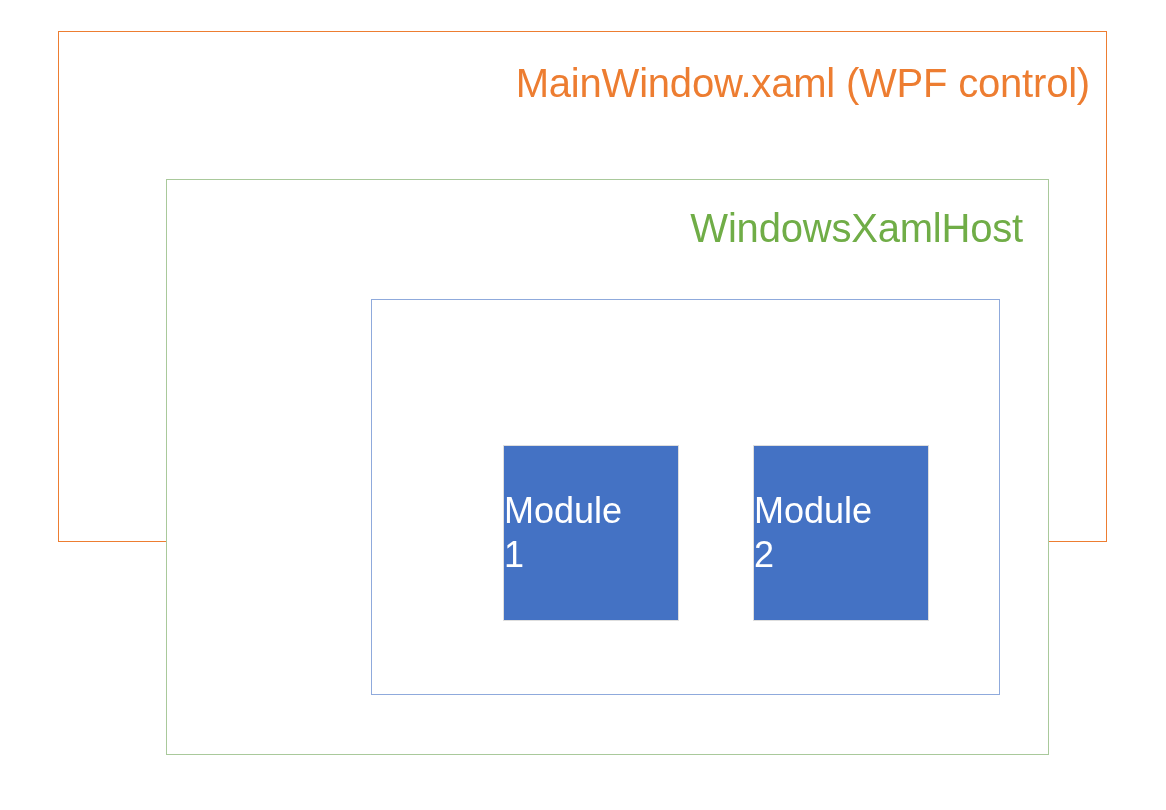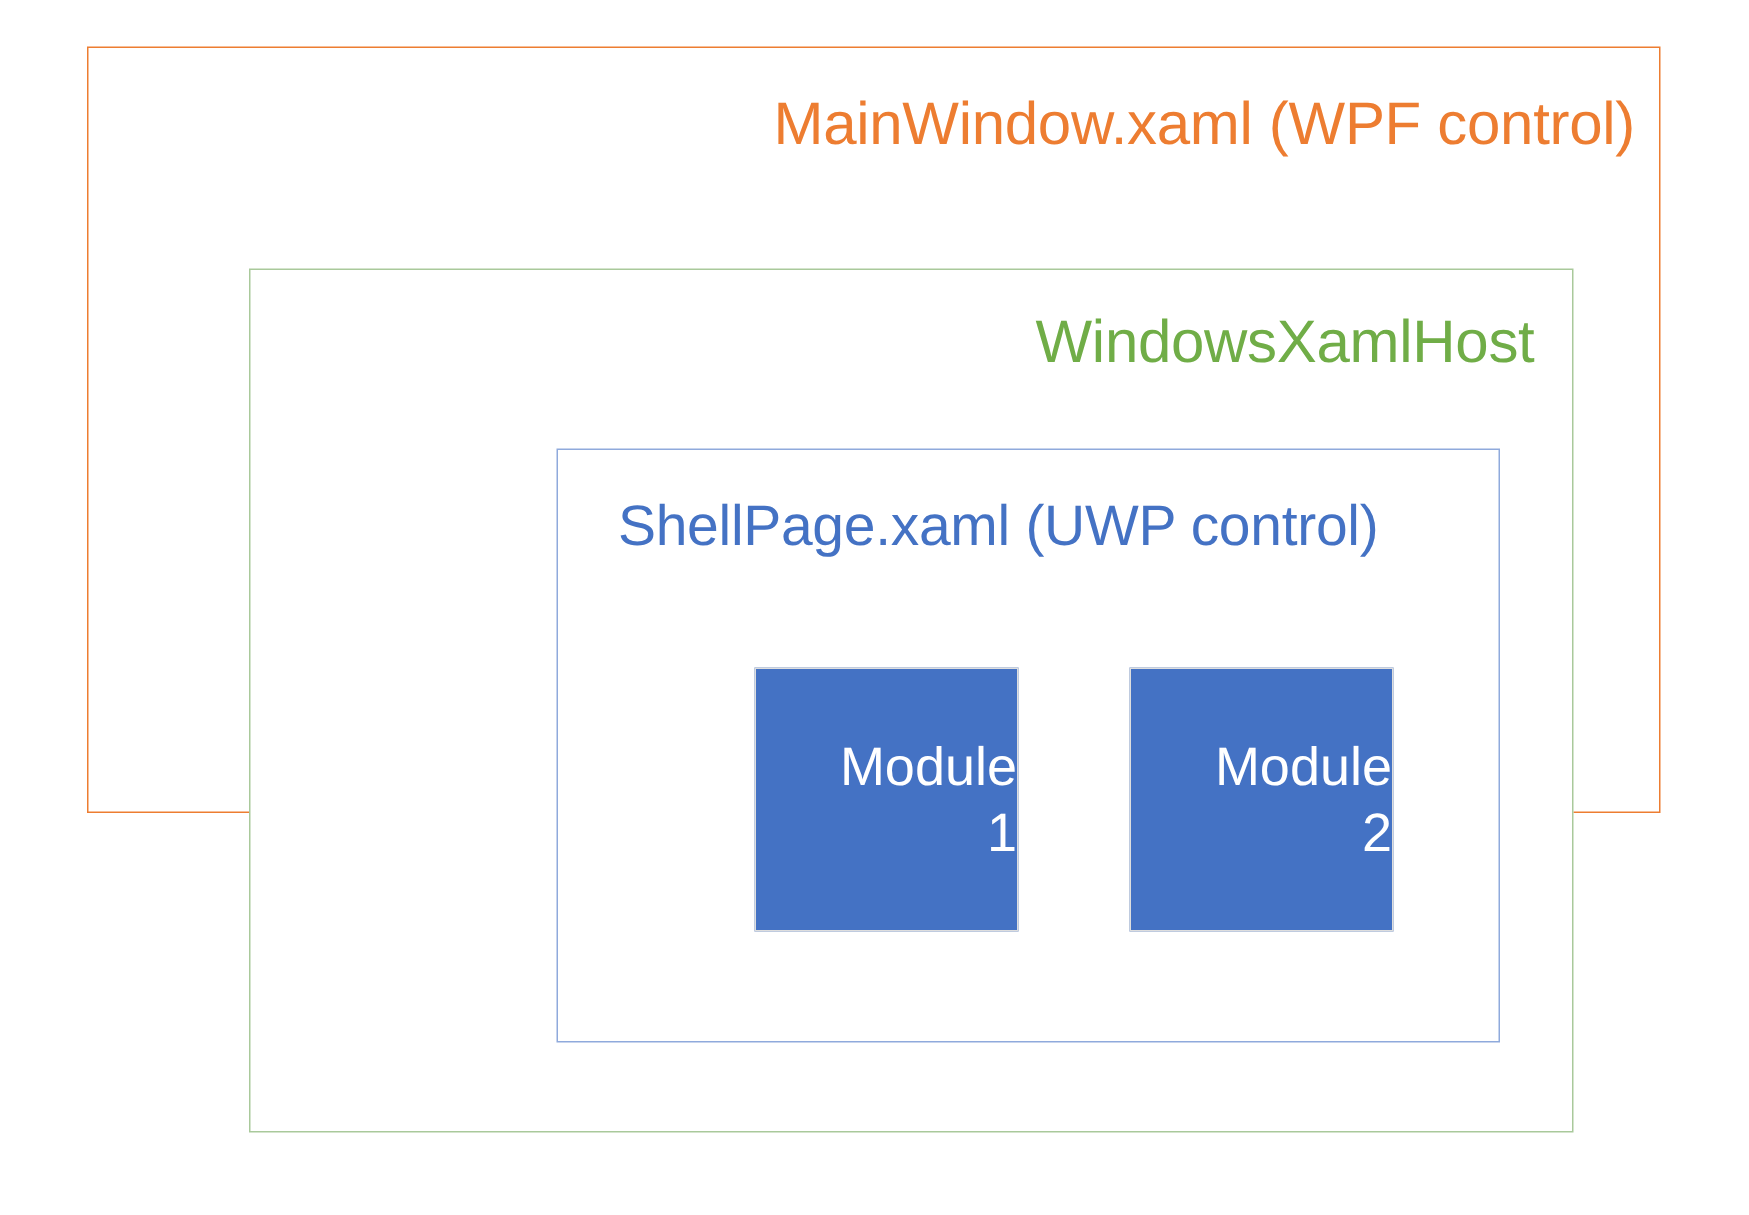--- a/index.html
+++ b/index.html
@@ -130,7 +130,6 @@
       <div class="label-middle">WindowsXamlHost</div>
 
       <div class="layer-inner">
-        <div class="label-inner">ShellPage.xaml (UWP control)</div>
 
         <div class="module-row">
 

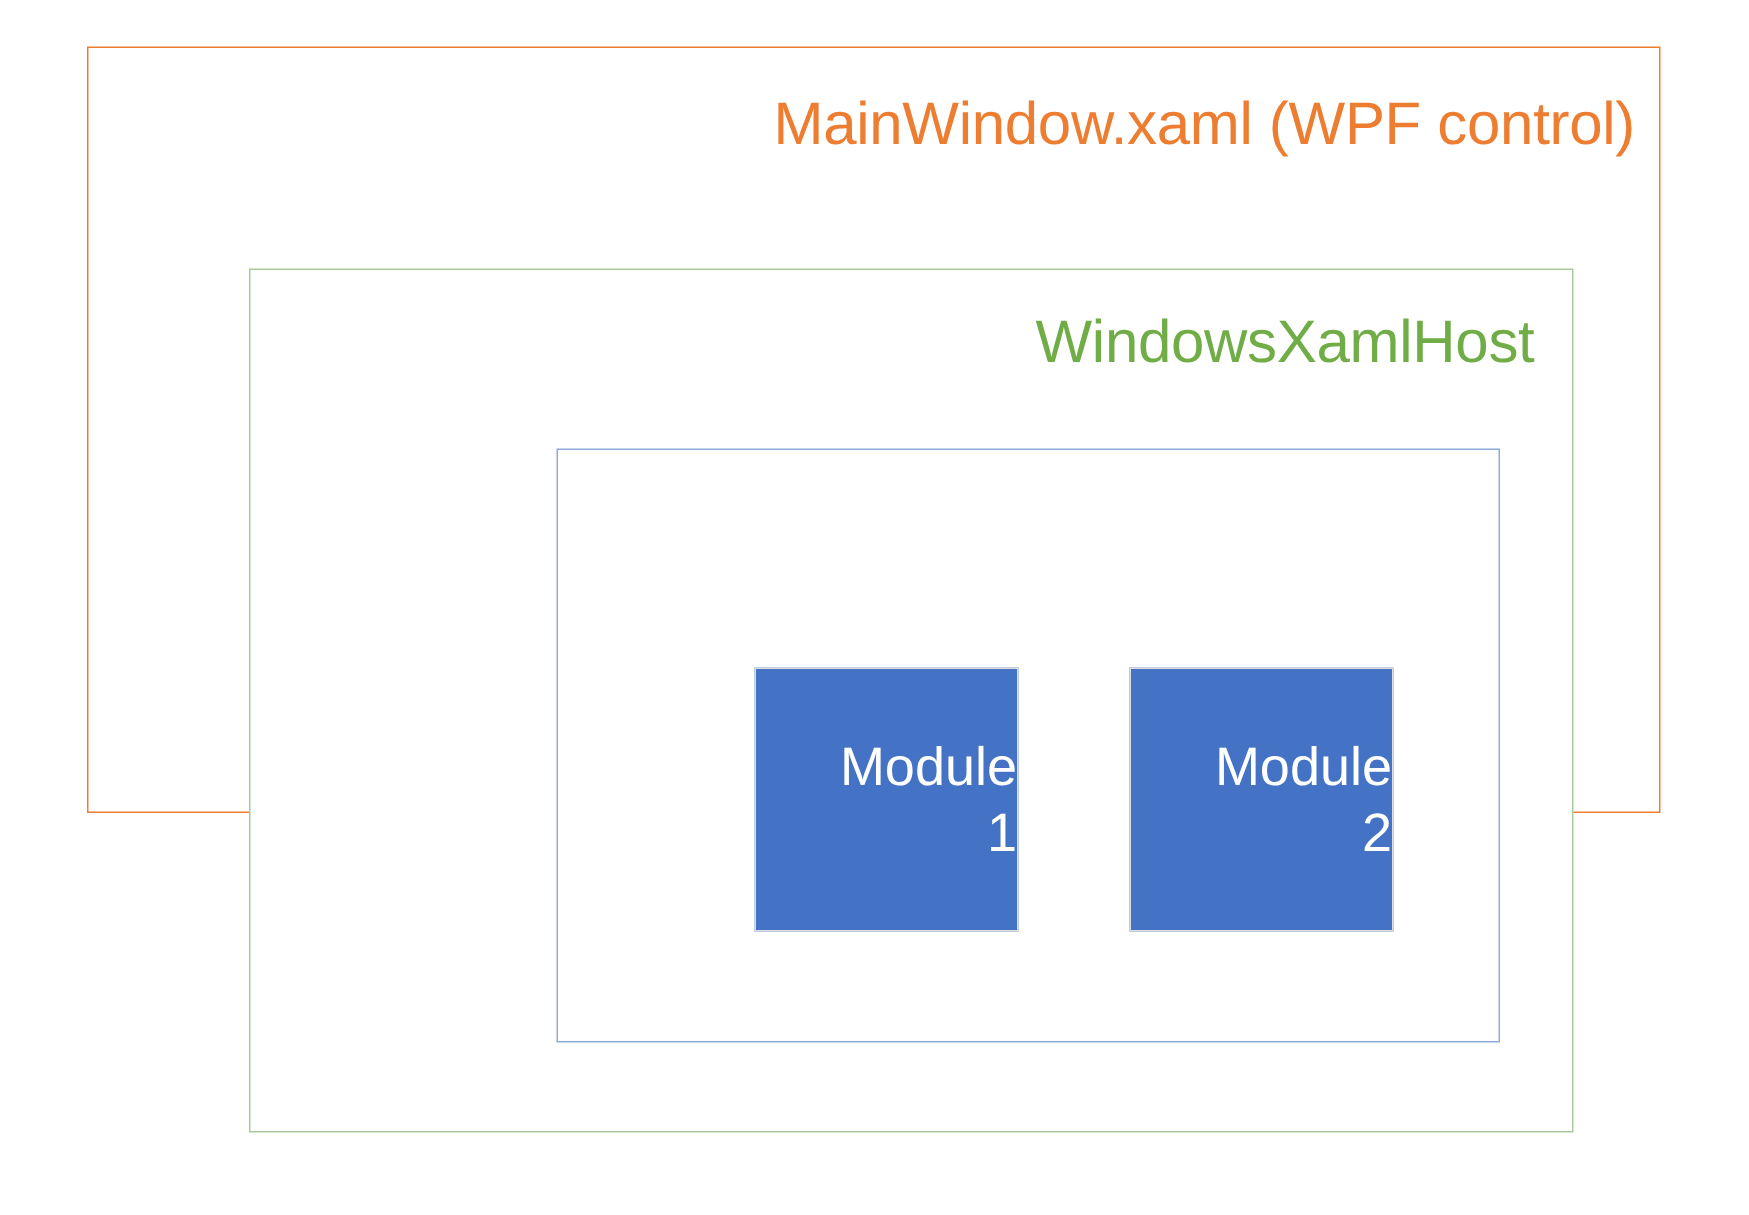--- a/index.html
+++ b/index.html
@@ -108,7 +108,7 @@
     color: #FFFFFF;
     display: flex;
     flex-direction: column;
-    align-items: flex-end;
+    align-items: flex-start;
     justify-content: center;
     font-size: 36px;
     line-height: 1.22;

